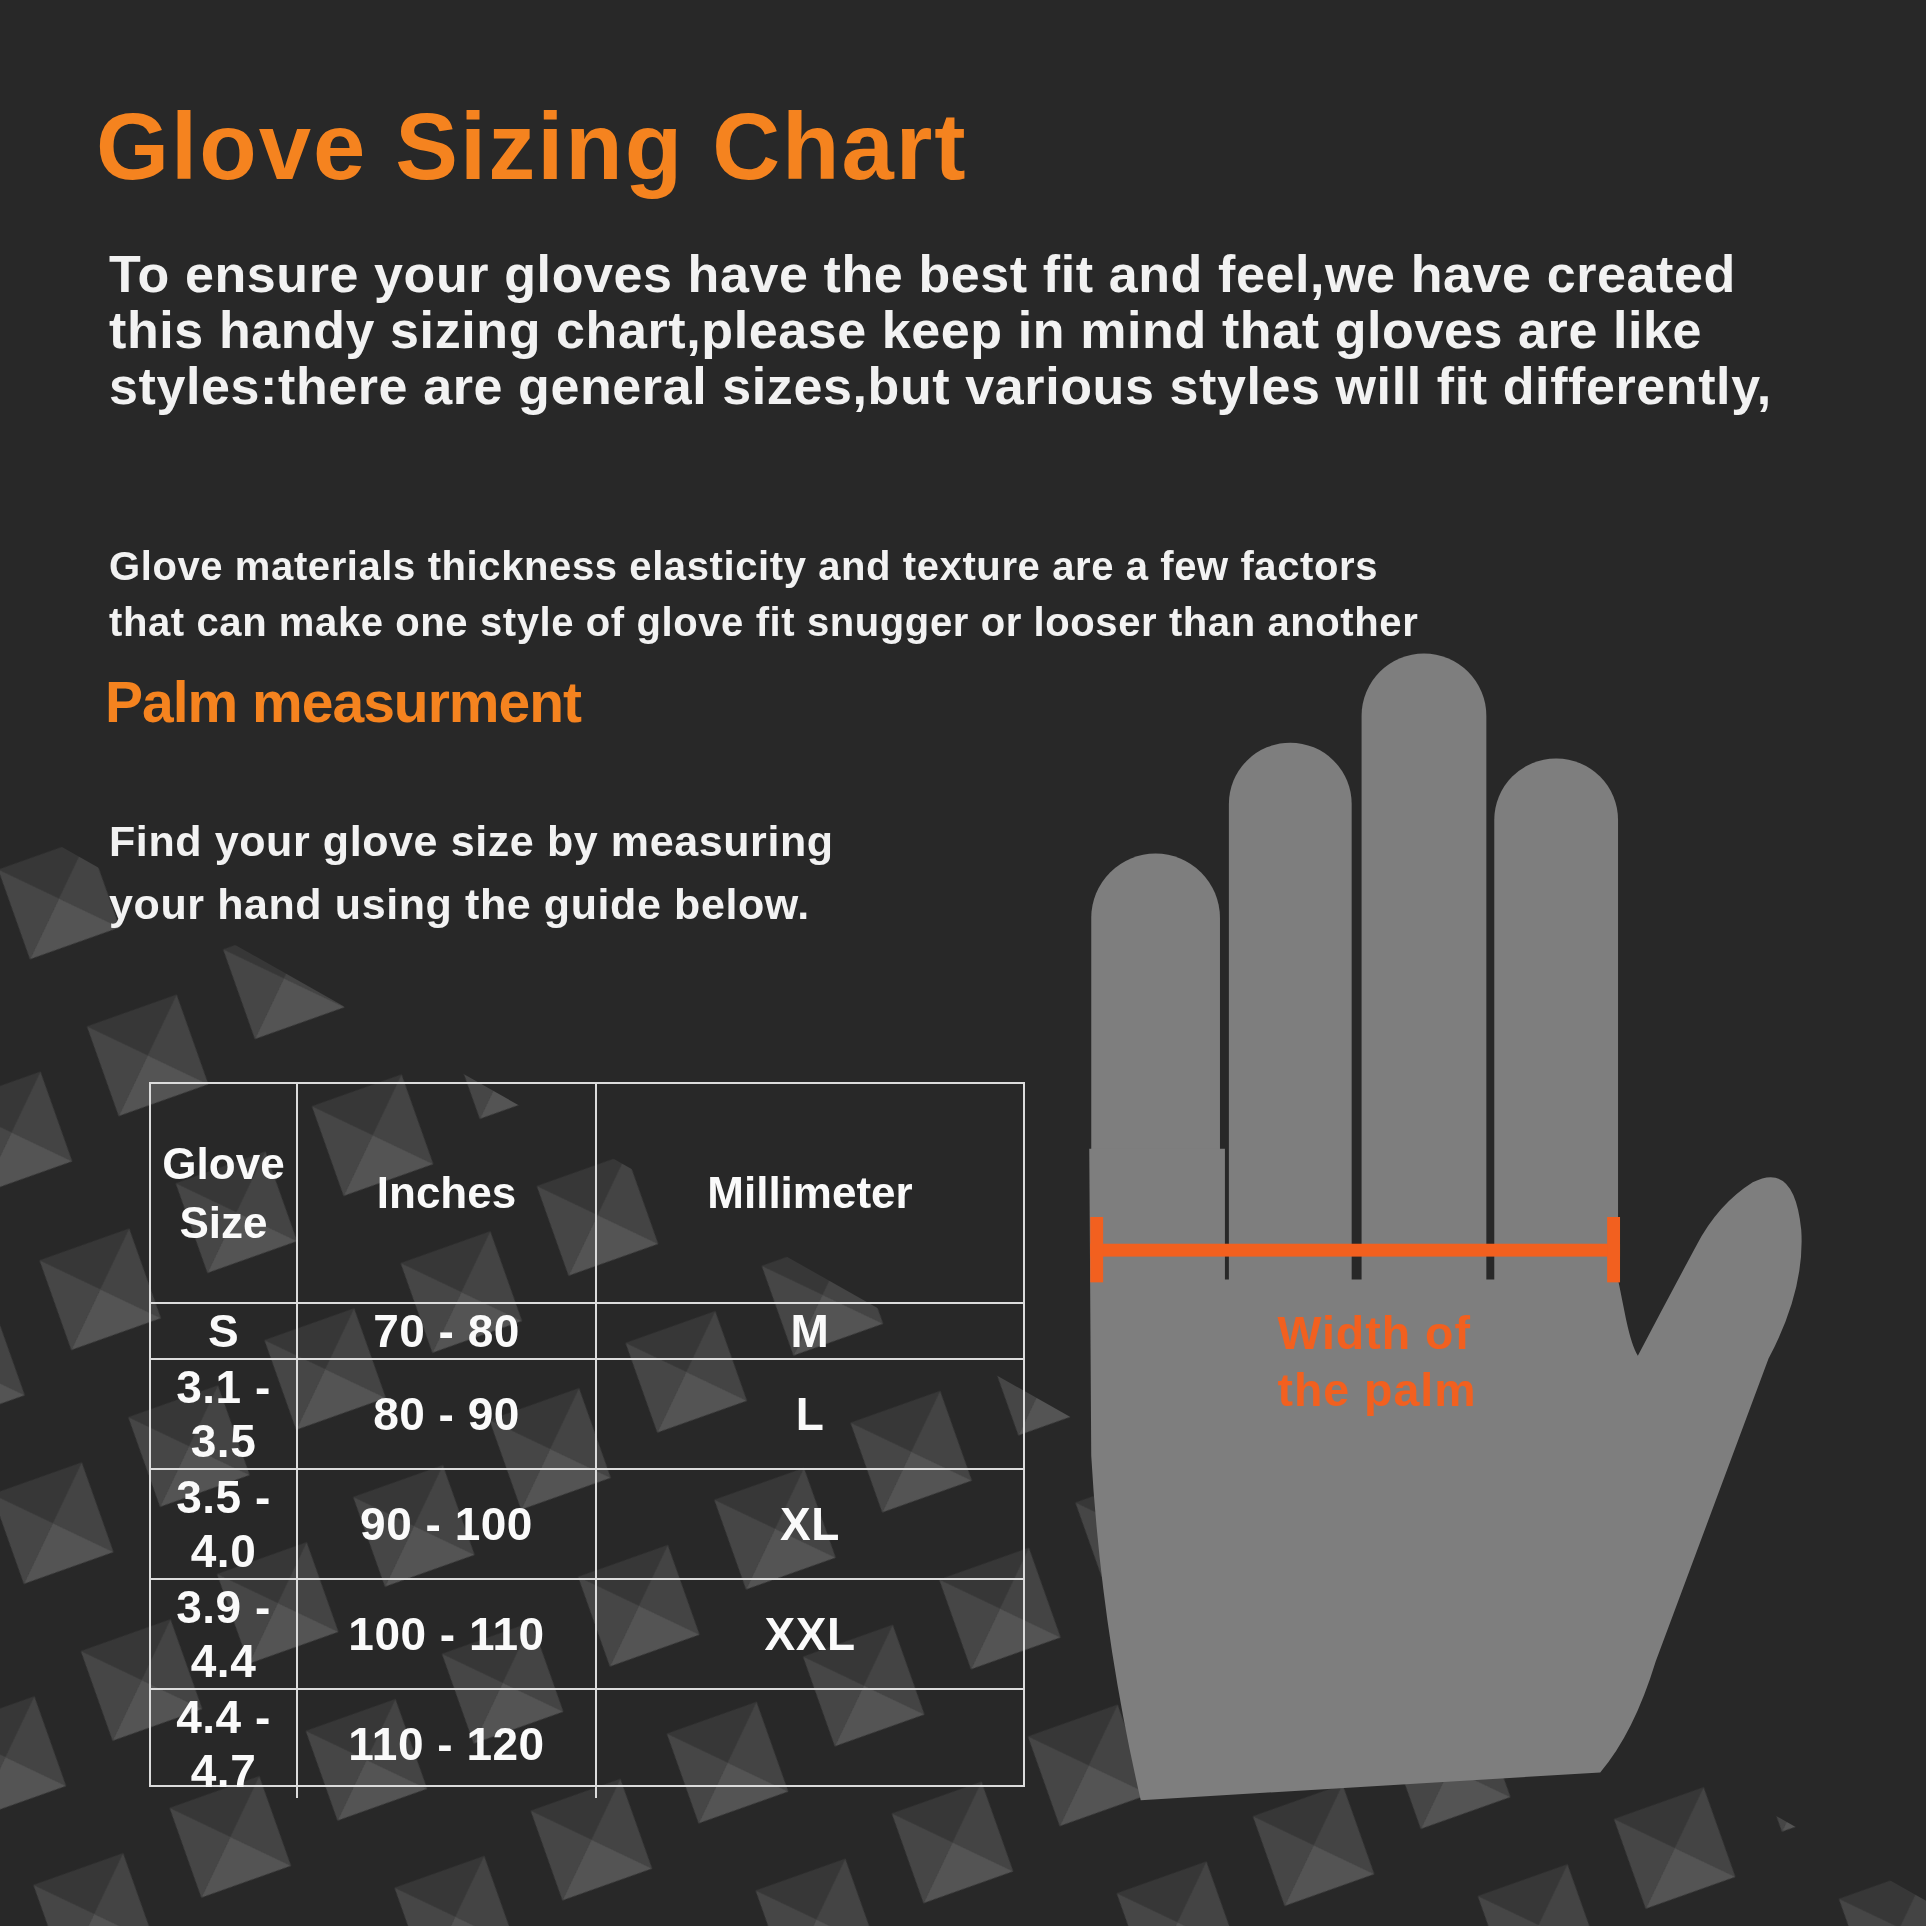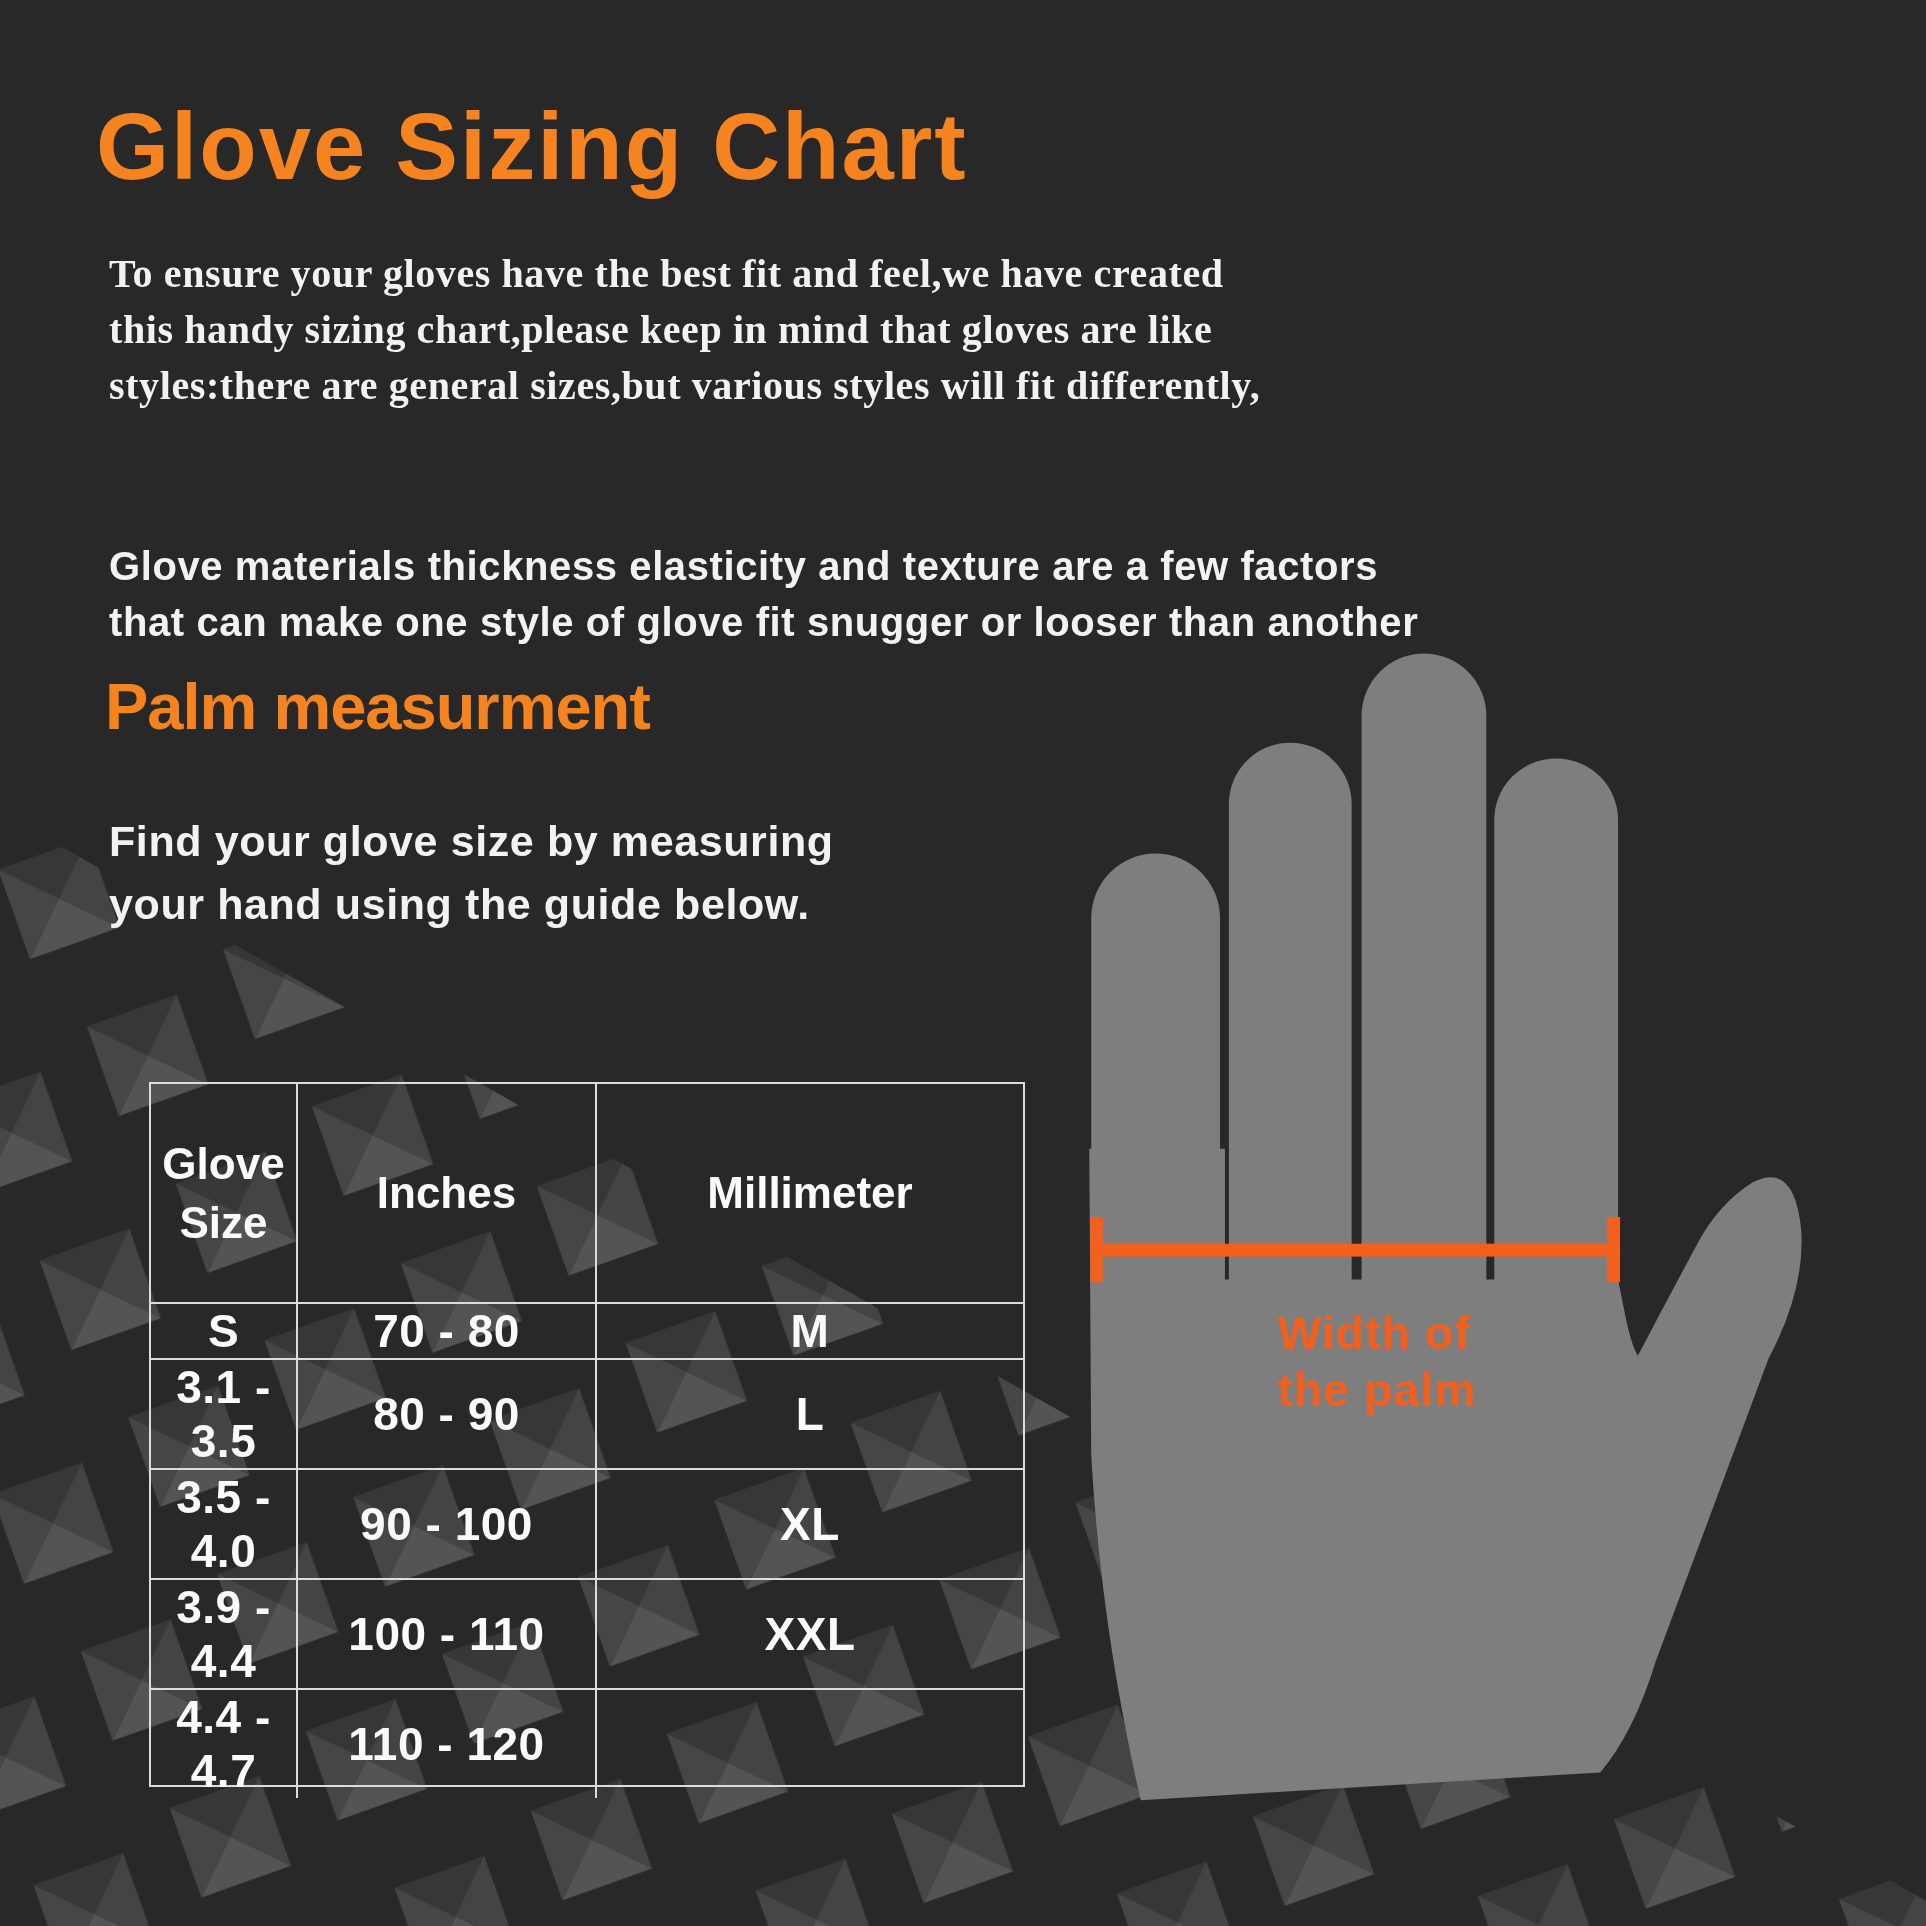--- a/index.html
+++ b/index.html
@@ -18,7 +18,7 @@
     color:var(--accent);line-height:1.1;margin:0;white-space:nowrap;
   }
   .para{position:absolute;color:#F2F2F2;font-weight:600;}
-  .intro{left:109px;top:246px;font-size:40px;line-height:56px;letter-spacing:0.6px;font-family:Liberation Serif, serif;}
+  .intro{left:109px;top:246px;font-size:52px;line-height:56px;letter-spacing:0.6px;}
   .materials{left:109px;top:538px;font-size:40px;line-height:56px;letter-spacing:0.6px;}
   .palm-heading{
     position:absolute;left:105px;top:669px;margin:0;

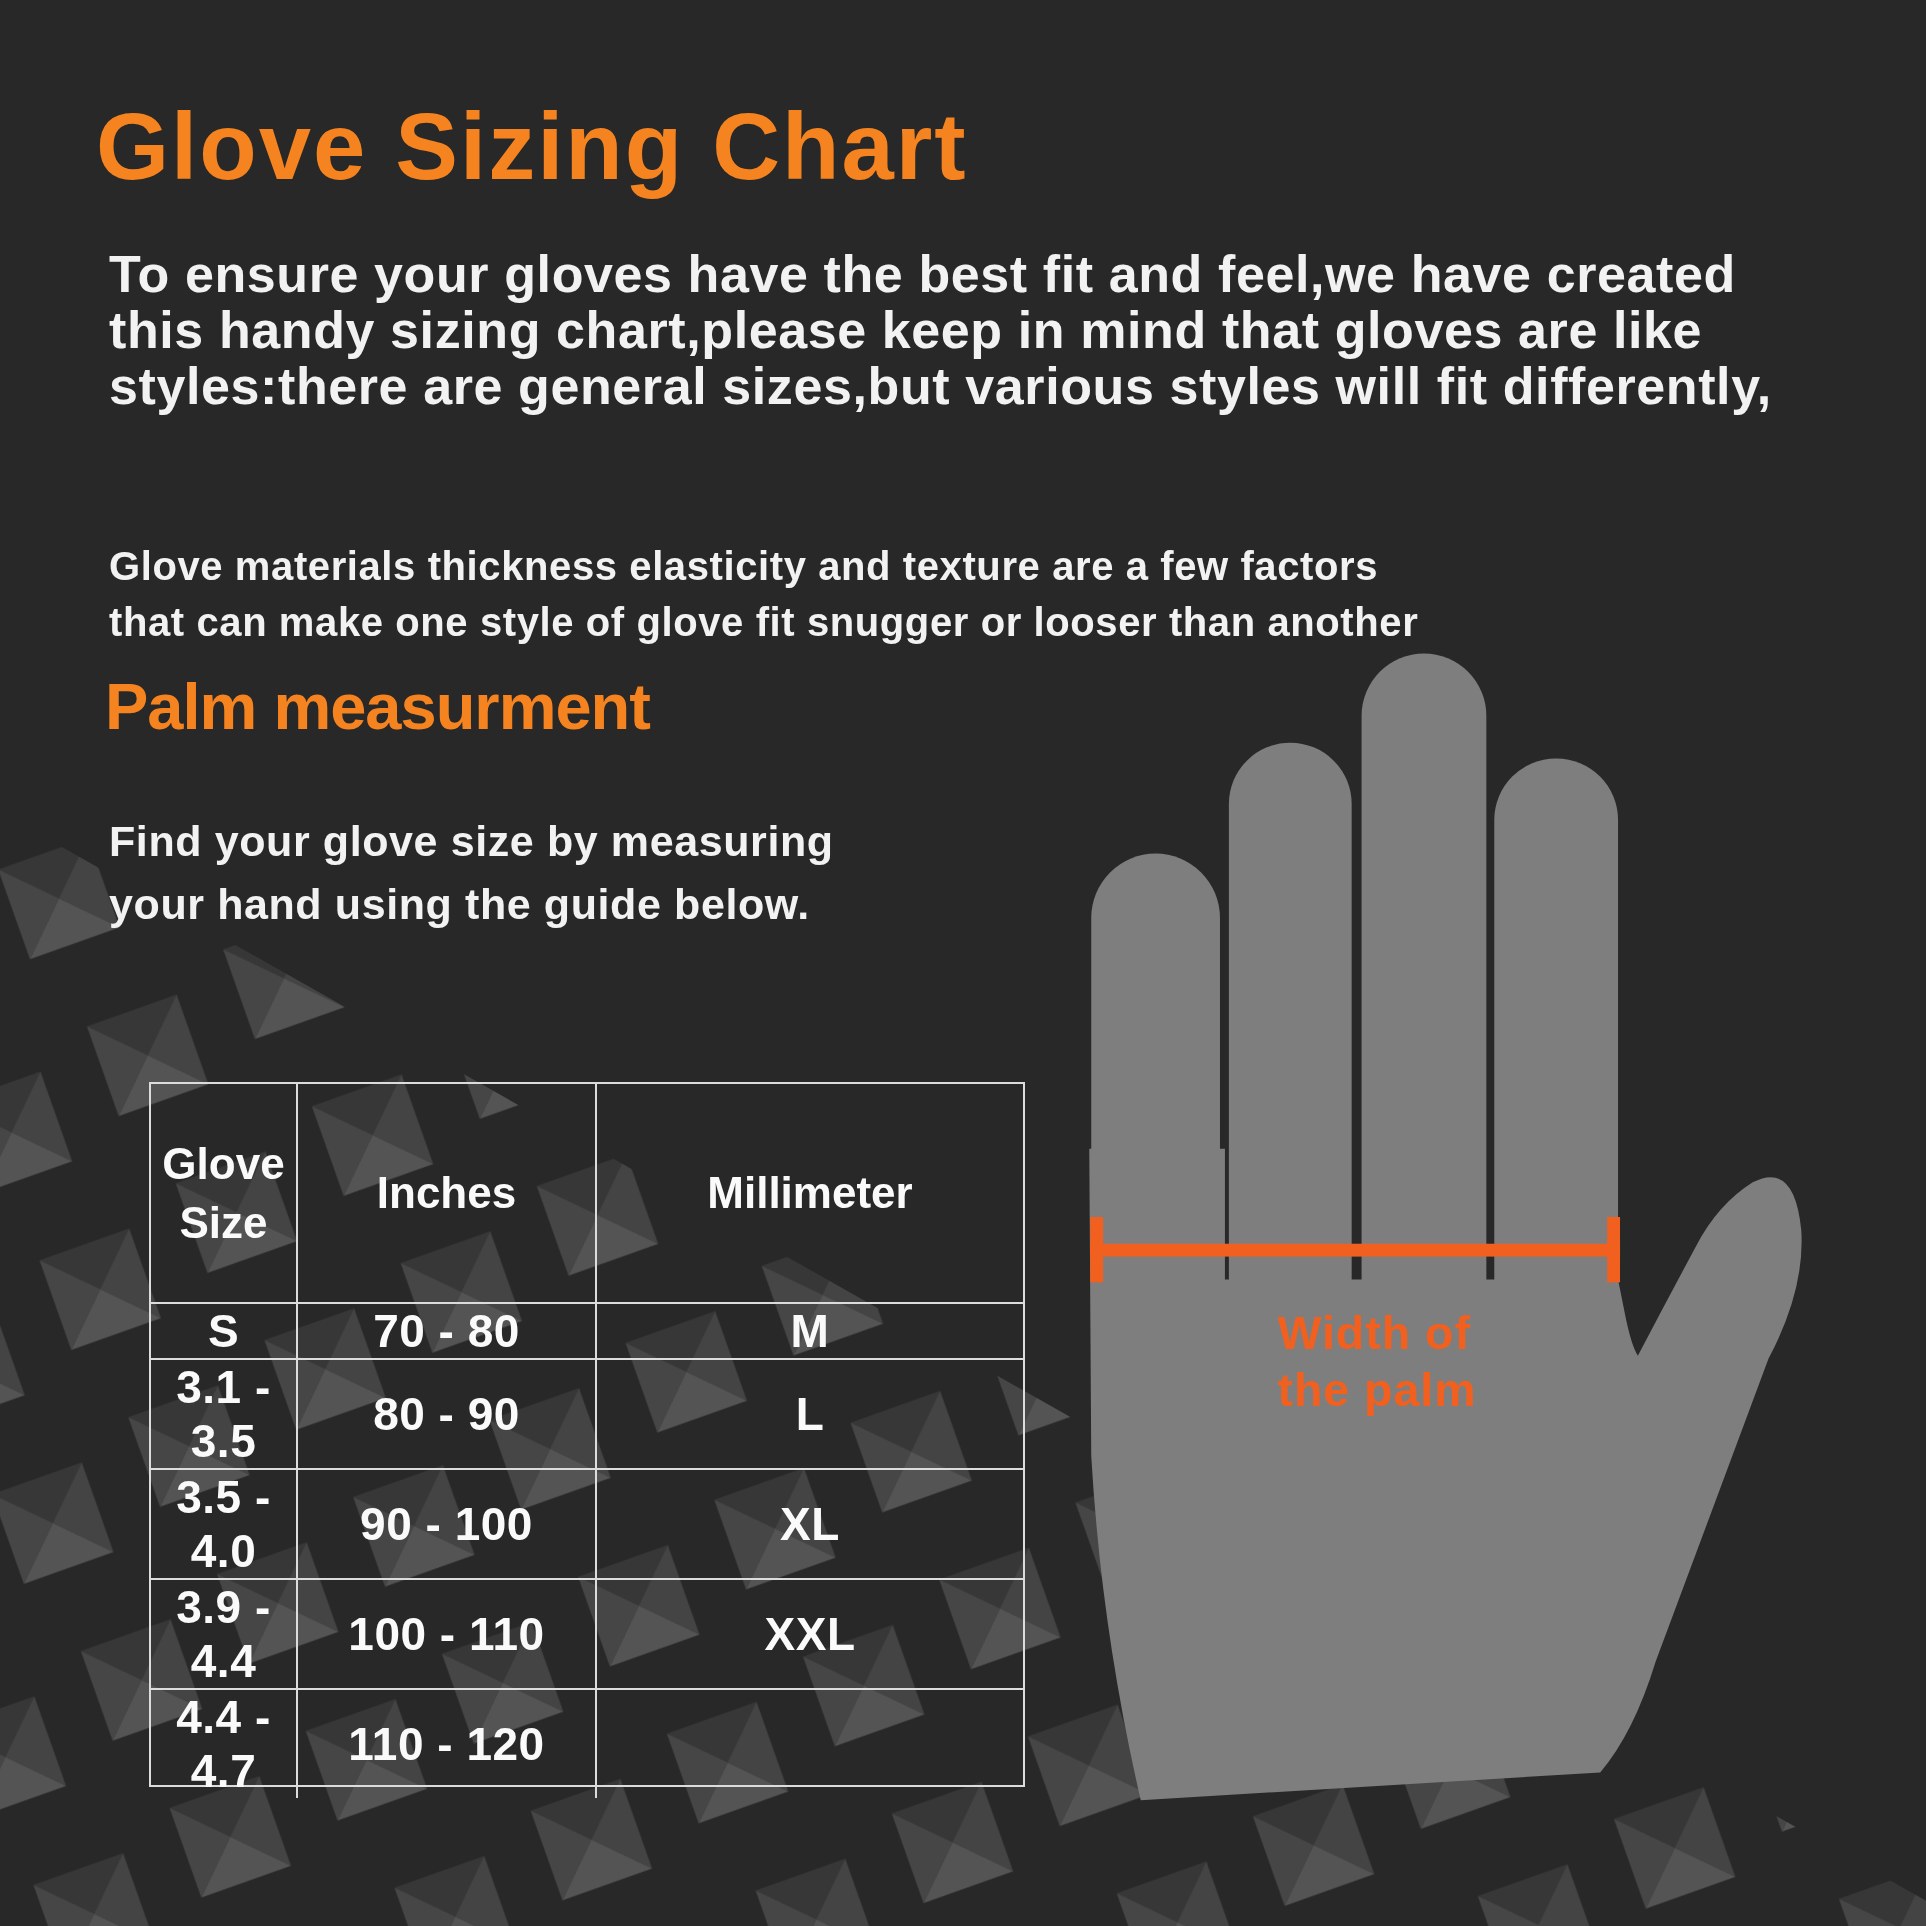--- a/index.html
+++ b/index.html
@@ -22,7 +22,7 @@
   .materials{left:109px;top:538px;font-size:40px;line-height:56px;letter-spacing:0.6px;}
   .palm-heading{
     position:absolute;left:105px;top:669px;margin:0;
-    font-size:65px;font-weight:700;letter-spacing:-1px;
+    font-size:57px;font-weight:700;letter-spacing:-1px;
     color:var(--accent);white-space:nowrap;
   }
   .find{left:109px;top:810px;font-size:43px;line-height:63px;letter-spacing:0.6px;}

